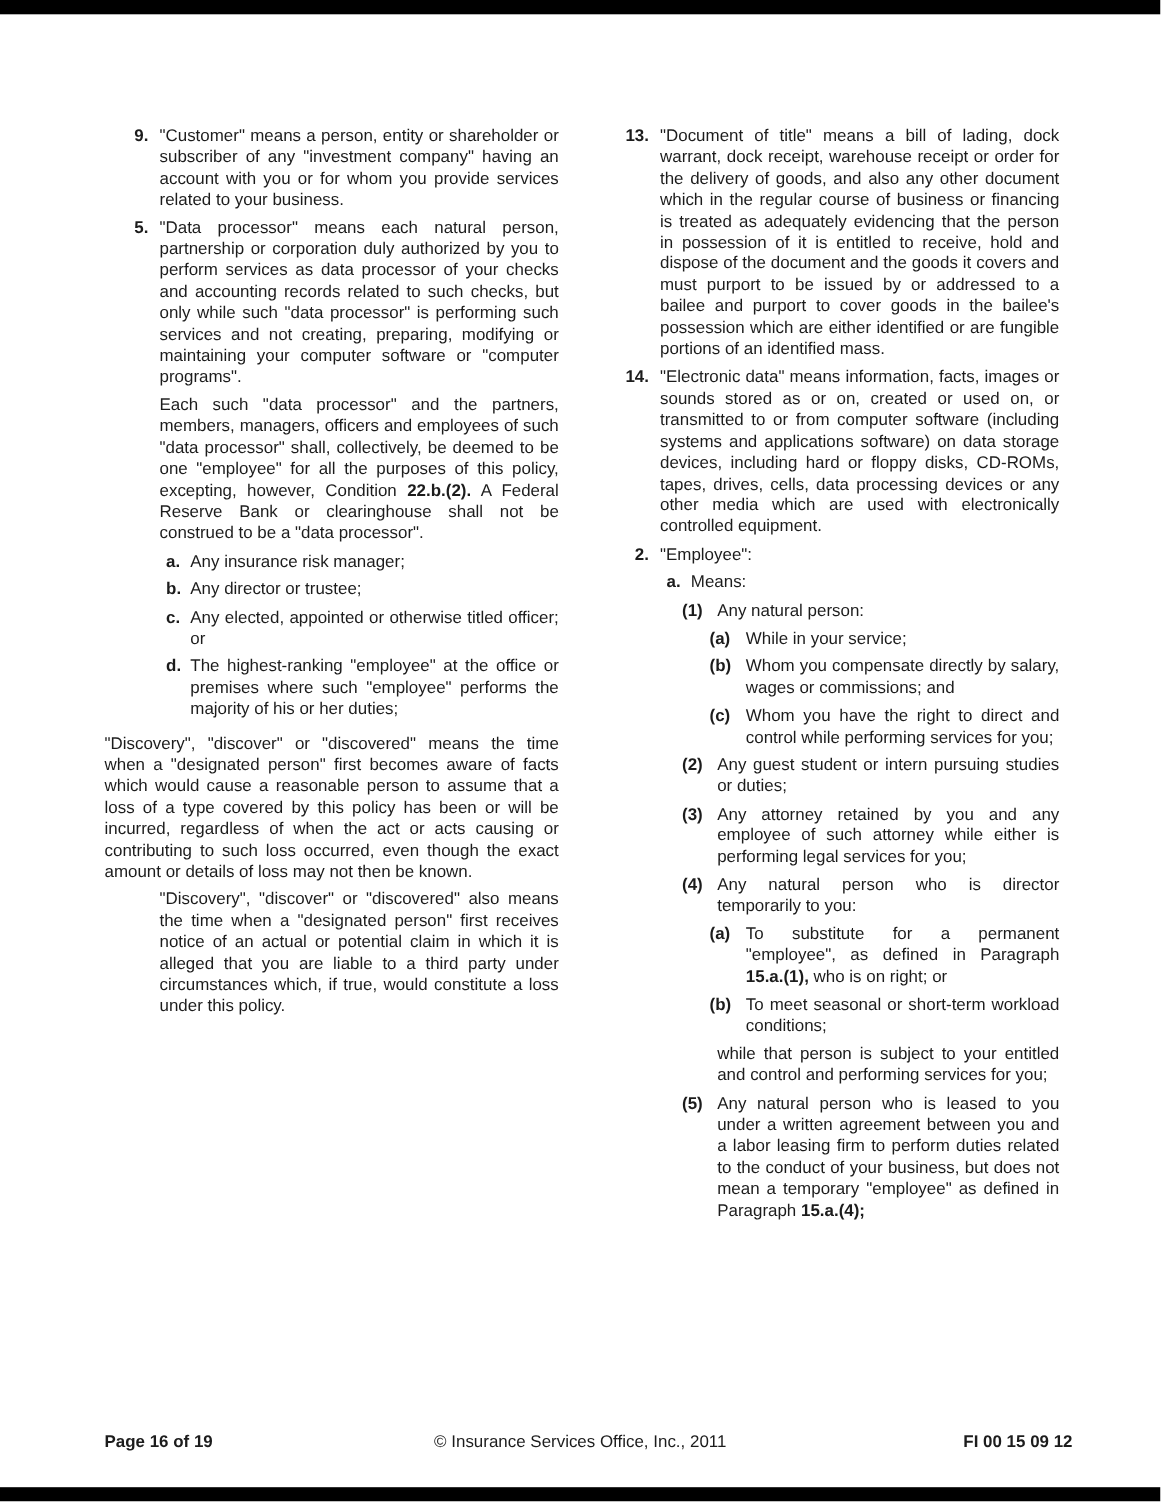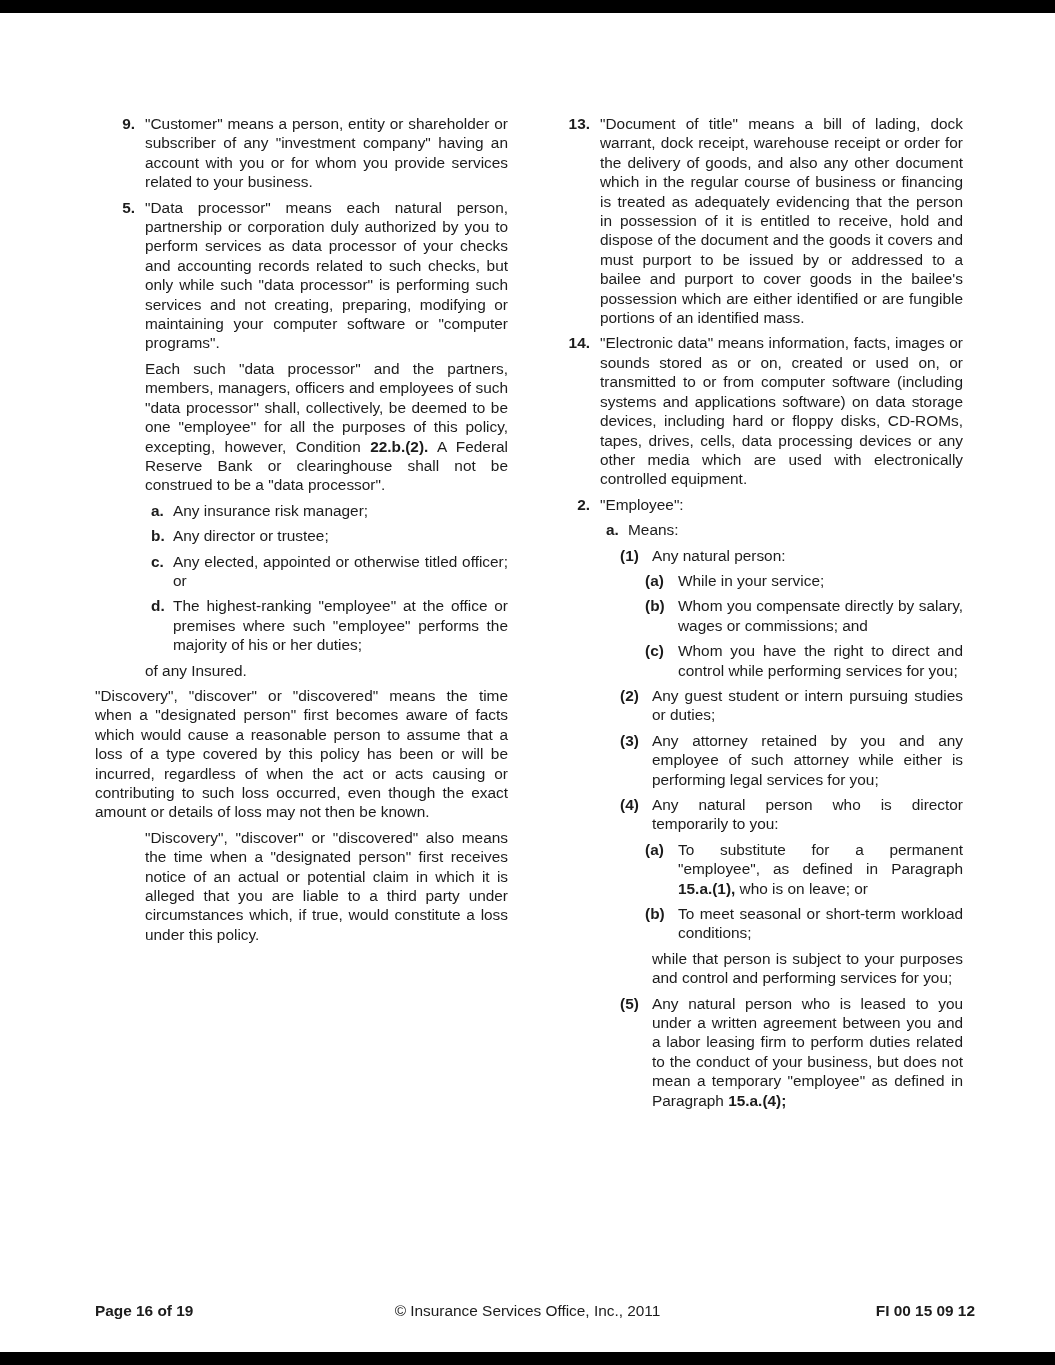--- a/index.html
+++ b/index.html
@@ -71,7 +71,6 @@
     </div>
     <div class="block level-0">
       <span class="label"></span>
-      <div class="text"><span>of any Insured.</span></div>
     </div>
     <div class="block level-0">
       <div class="text"><span>"Discovery", "discover" or "discovered" means the time when a "designated person" first becomes aware of facts which would cause a reasonable person to assume that a loss of a type covered by this policy has been or will be incurred, regardless of when the act or acts causing or contributing to such loss occurred, even though the exact amount or details of loss may not then be known.</span></div>

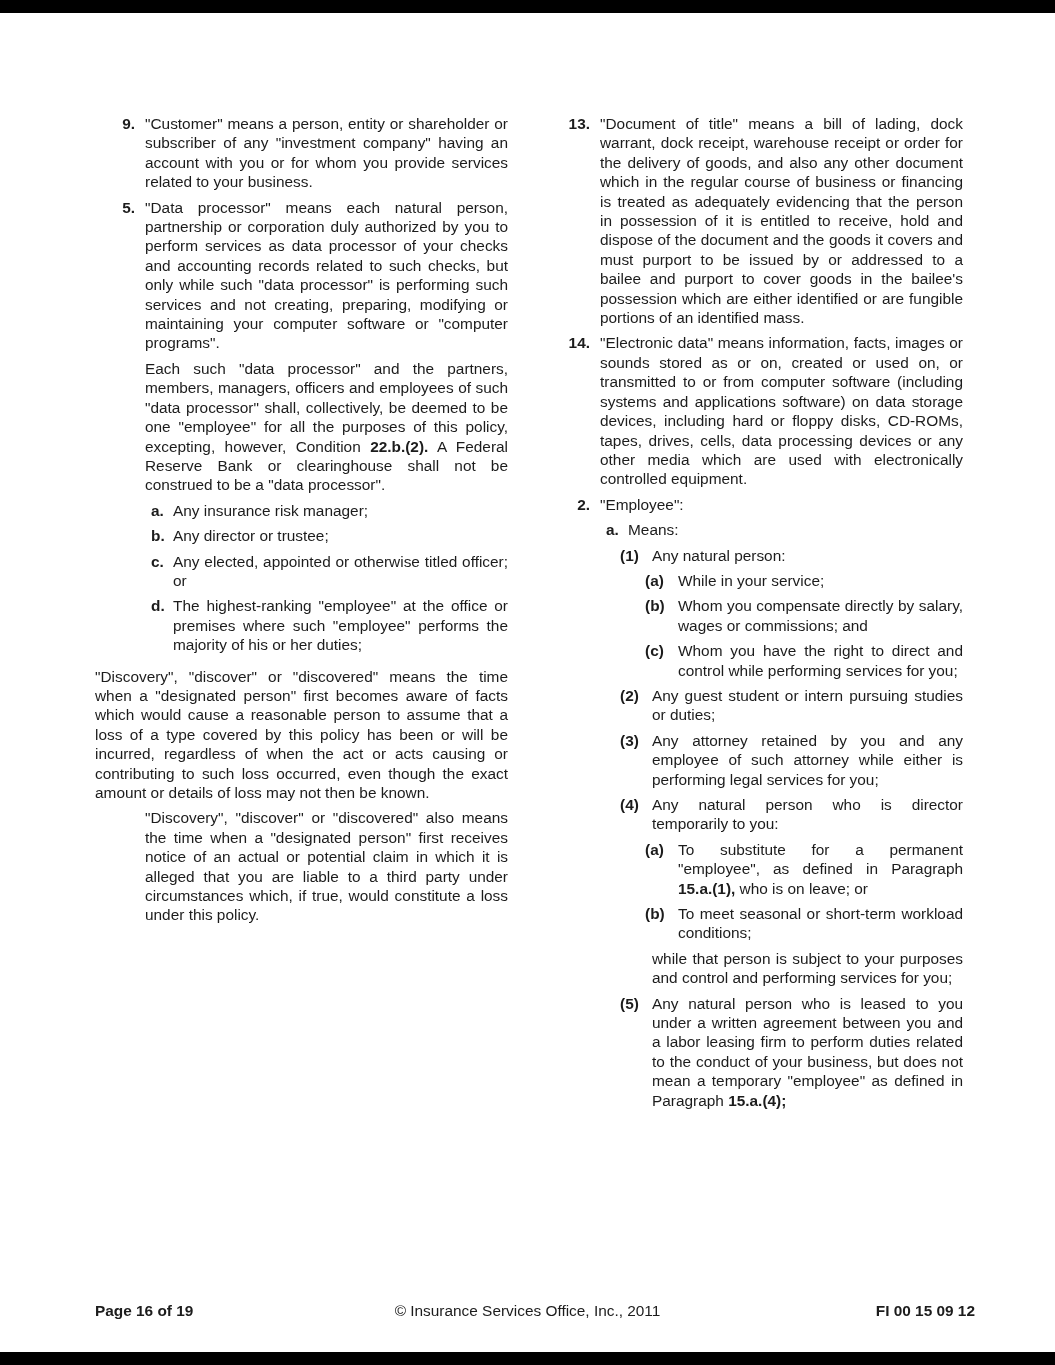--- a/index.html
+++ b/index.html
@@ -127,7 +127,7 @@
     </div>
     <div class="block level-3">
       <span class="label">(a)</span>
-      <div class="text"><span>To substitute for a permanent "employee", as defined in Paragraph </span><span class="b">15.a.(1),</span><span> who is on leave; or</span></div>
+      <div class="text"><span>To substitute for a permanent "employee", as defined in Paragraph </span><span class="b">15.a.(1),</span><span> who is on right; or</span></div>
     </div>
     <div class="block level-3">
       <span class="label">(b)</span>

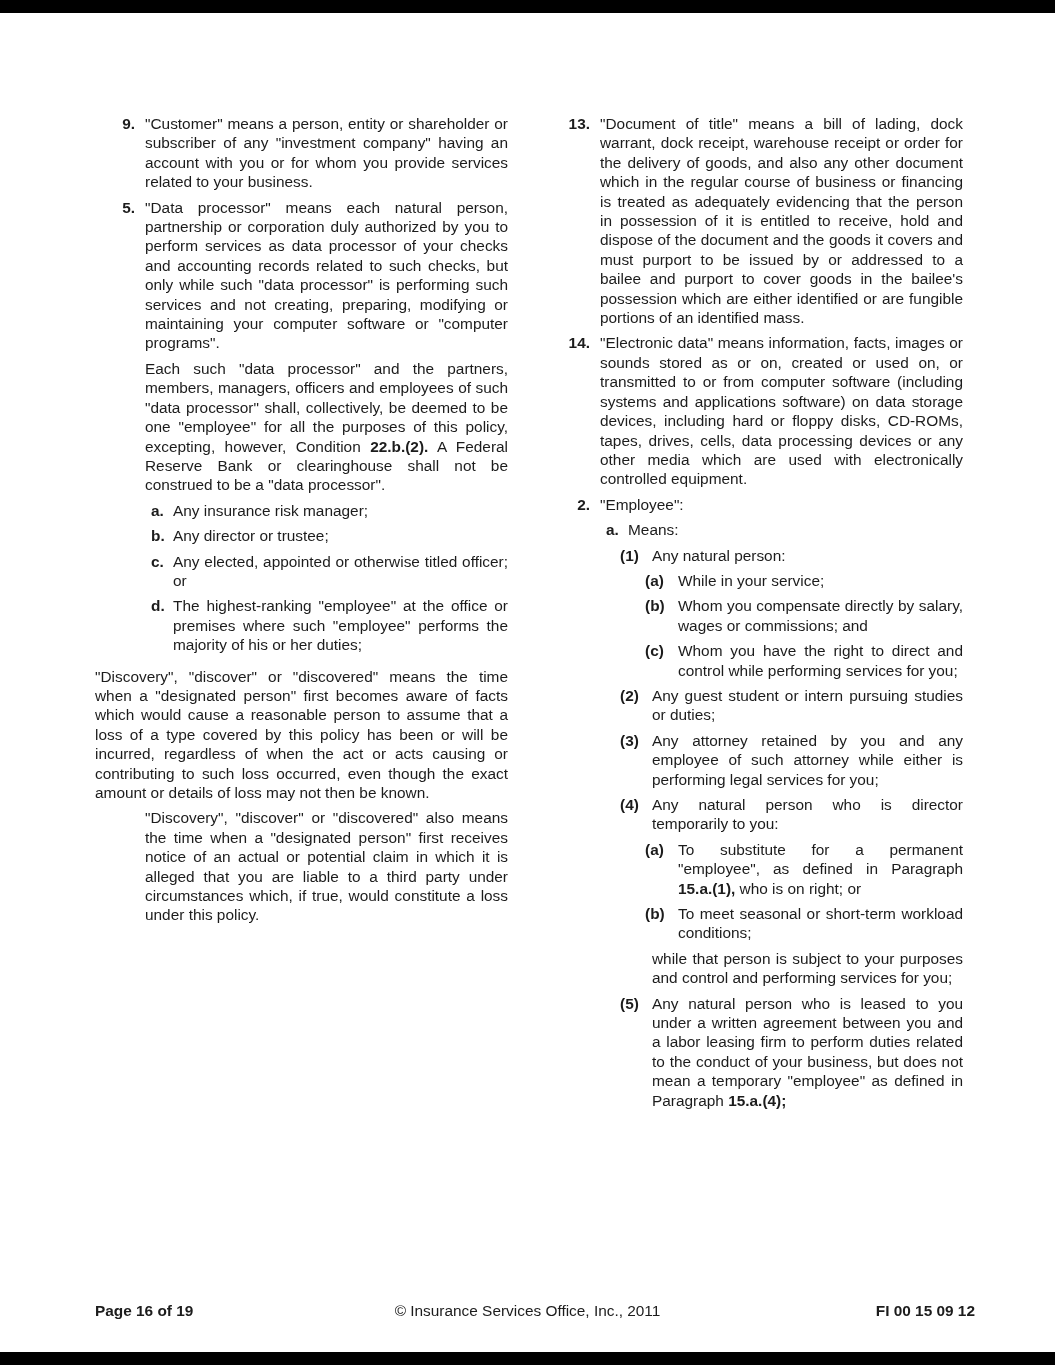--- a/index.html
+++ b/index.html
@@ -135,7 +135,7 @@
     </div>
     <div class="block level-2">
       <span class="label"></span>
-      <div class="text"><span>while that person is subject to your purposes and control and performing services for you;</span></div>
+      <div class="text"><span>while that person is subject to your entitled and control and performing services for you;</span></div>
     </div>
     <div class="block level-2">
       <span class="label">(5)</span>

